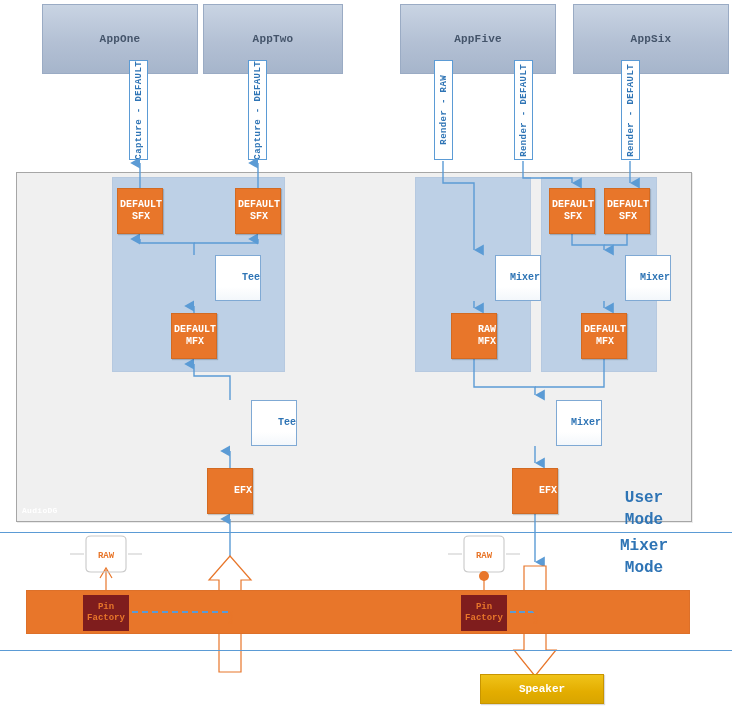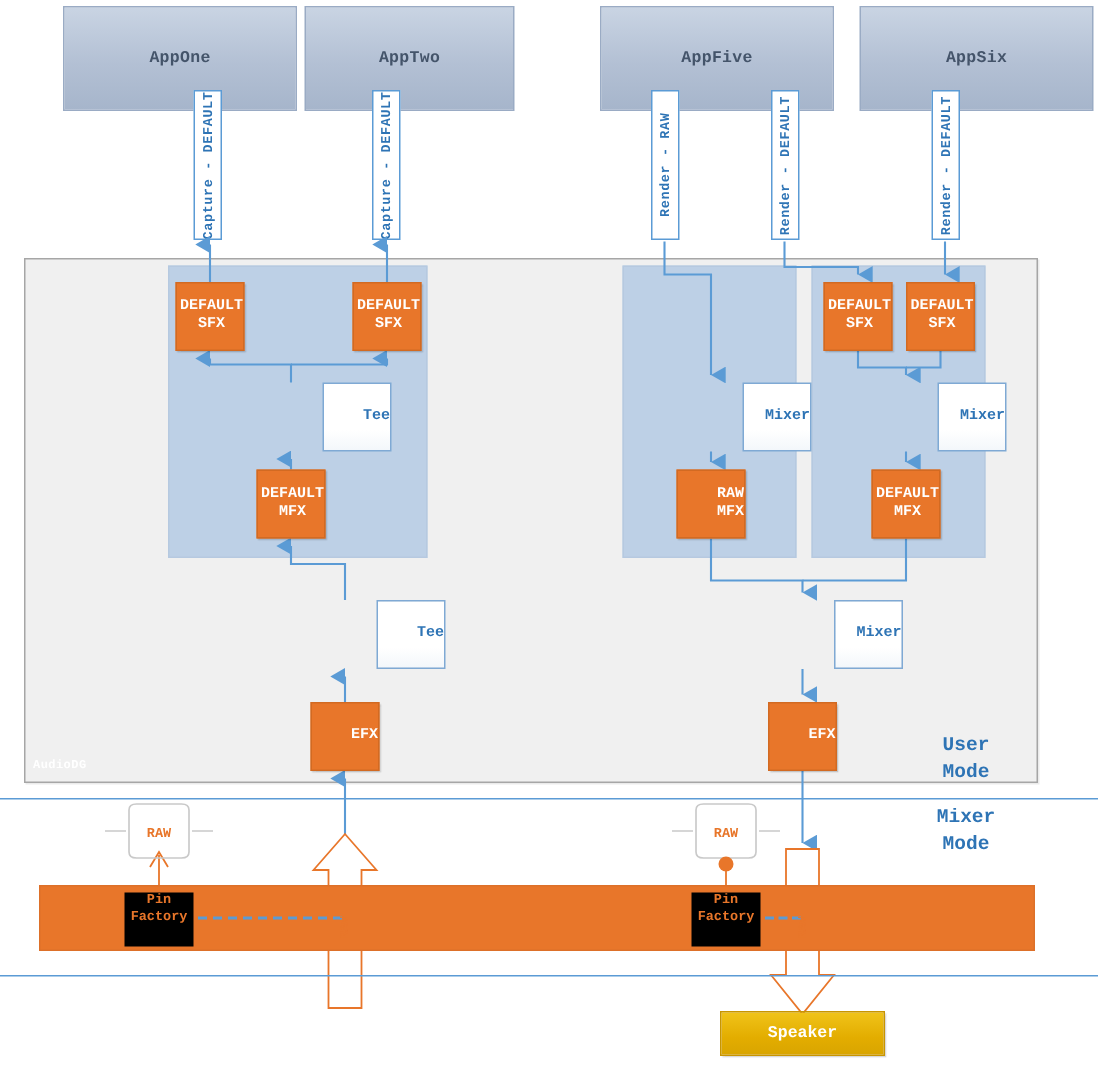--- a/index.html
+++ b/index.html
@@ -87,7 +87,7 @@
   
   .modelabel{
     color:#2e74b5;
-    font-size:13px;
+    font-size:16px;
     font-weight:bold;
     text-align:center;
     line-height:1.35;

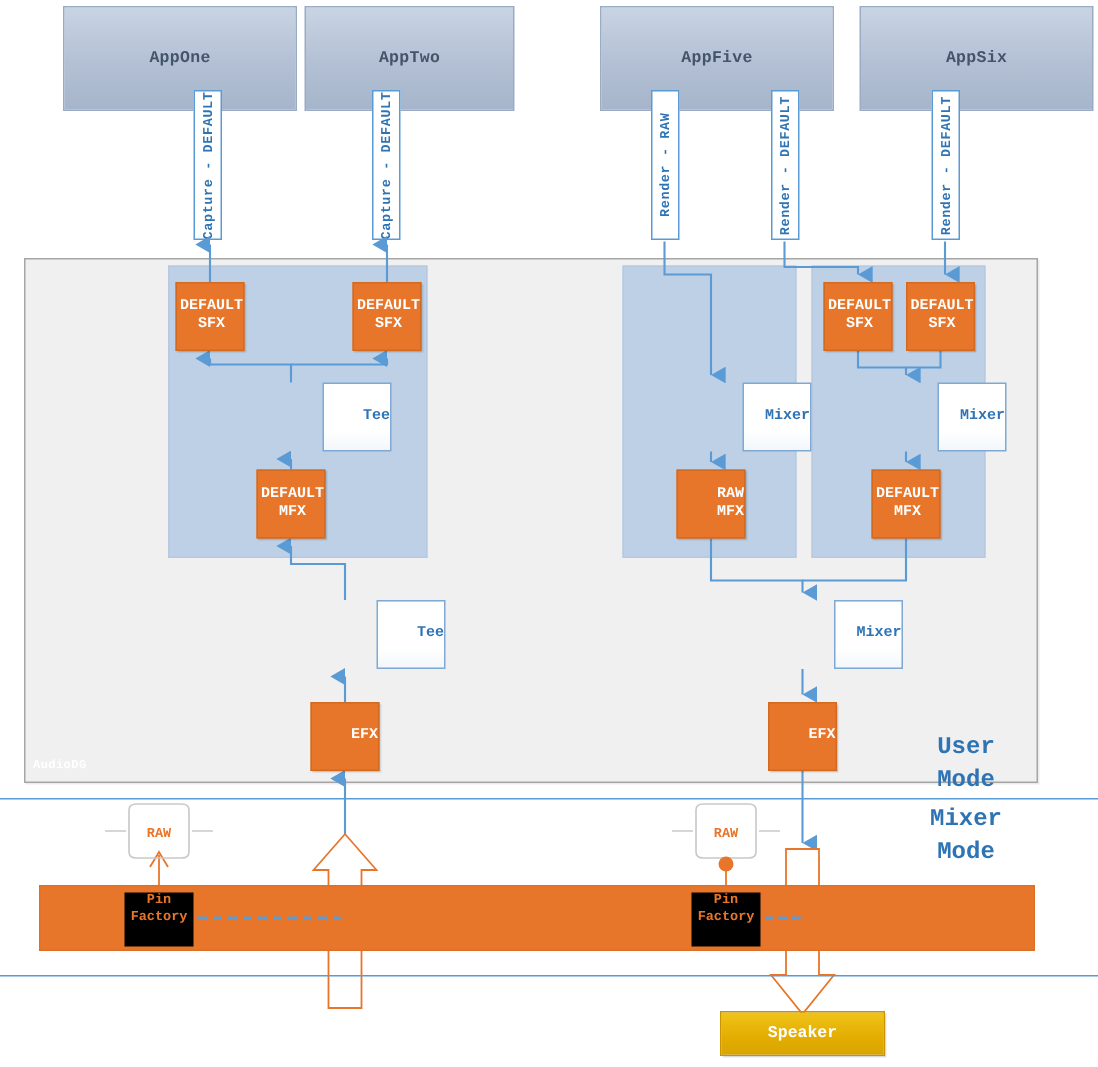--- a/index.html
+++ b/index.html
@@ -105,9 +105,9 @@
 
   
   .pinfactory{
-    background:#000000;
+    background:#7f1d1d;
     border:1px solid #e8762a;
-    display:flex;align-items:flex-start;justify-content:center;
+    display:flex;align-items:center;justify-content:center;
     color:#e8762a;
     font-size:9px;
     font-weight:bold;

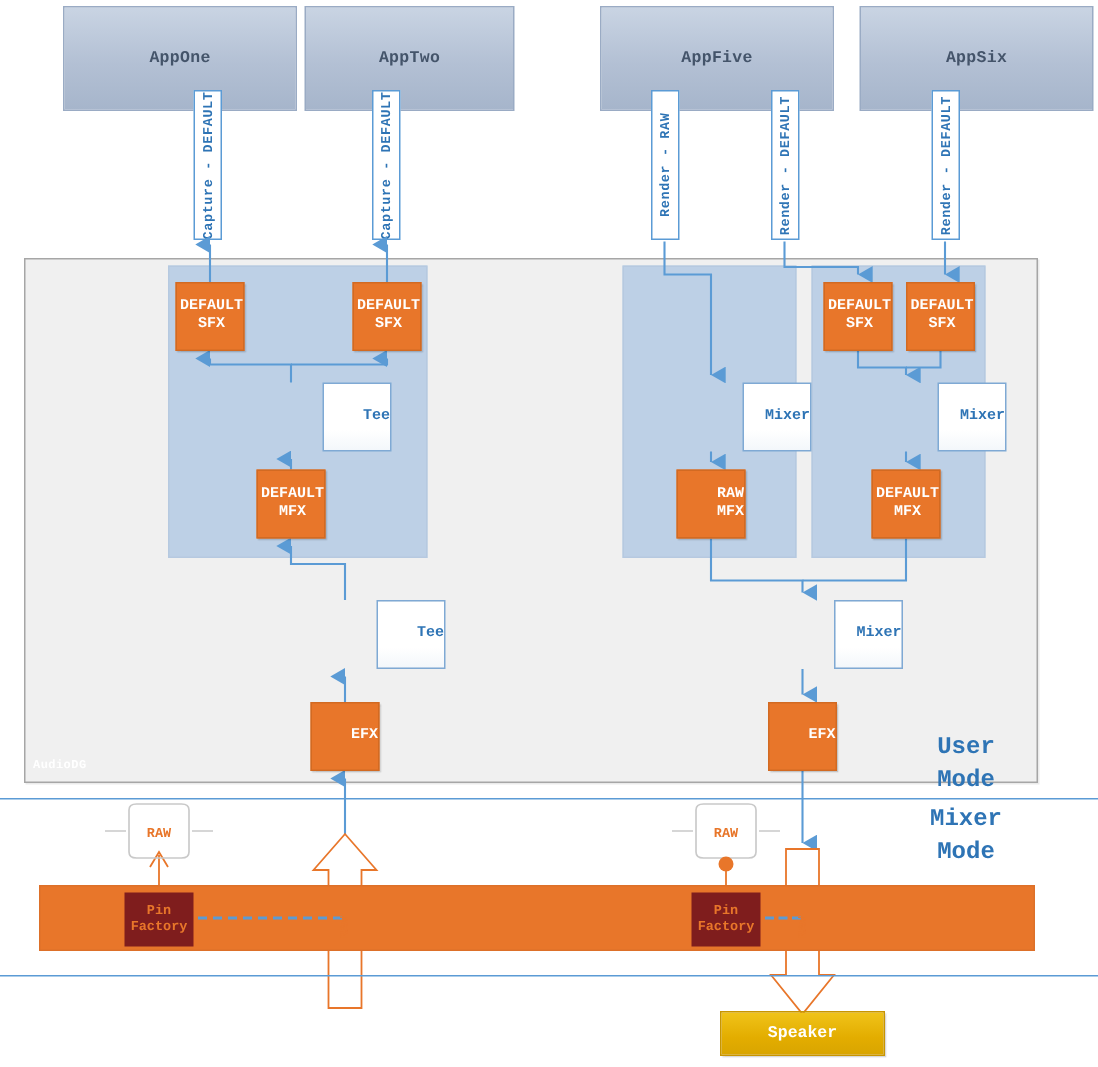--- a/index.html
+++ b/index.html
@@ -368,7 +368,7 @@
     <span style="writing-mode:vertical-rl;transform:rotate(180deg);font-size:8px;font-weight:bold;color:#e8762a;">RAW</span>
   </div>
 
-  <div class="abs device" style="left:480px;top:674px;width:110px;height:30px;">
+  <div class="abs device" style="left:480px;top:674px;width:124px;height:30px;">
     <span>Speaker</span>
   </div>
 

